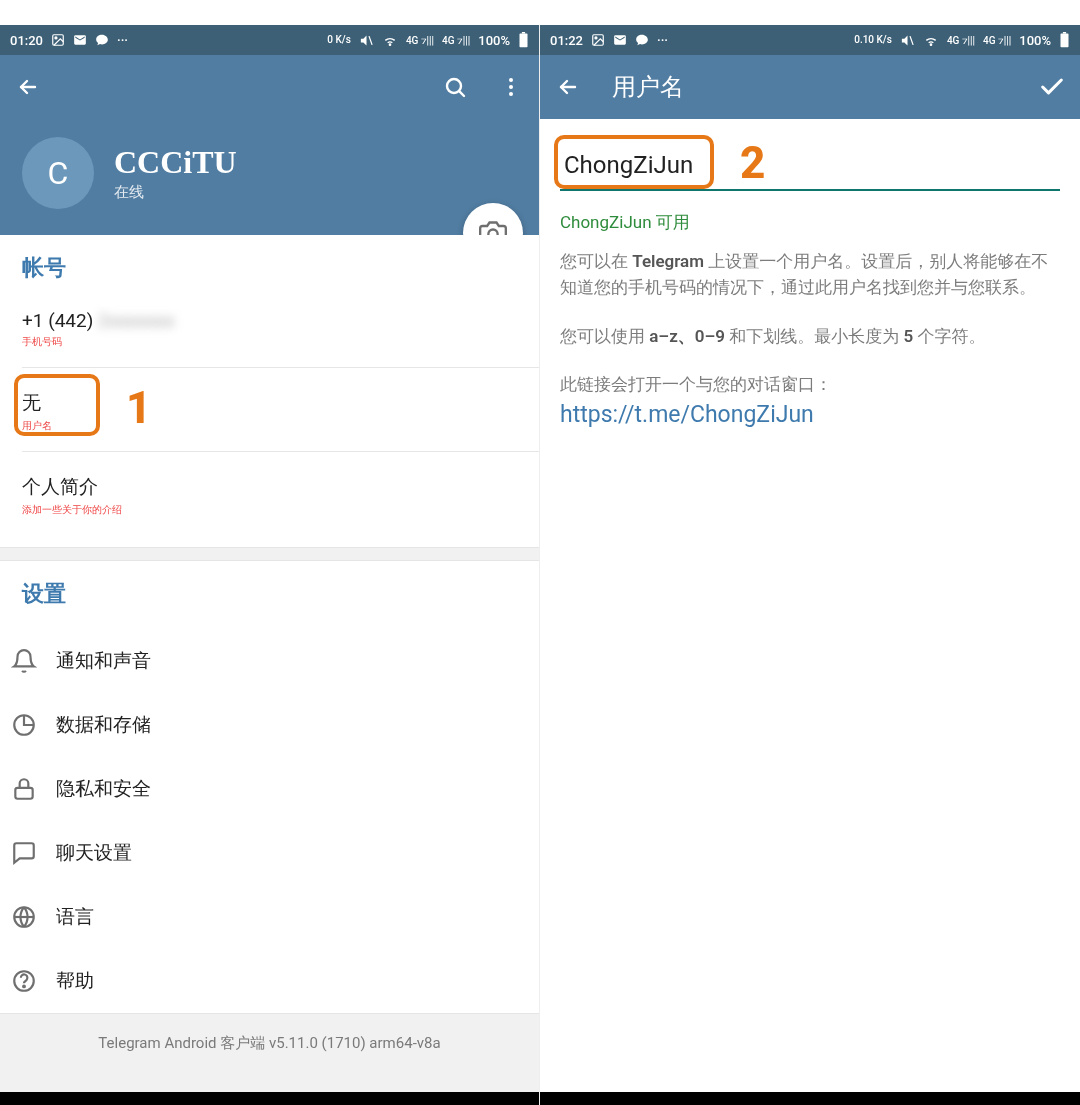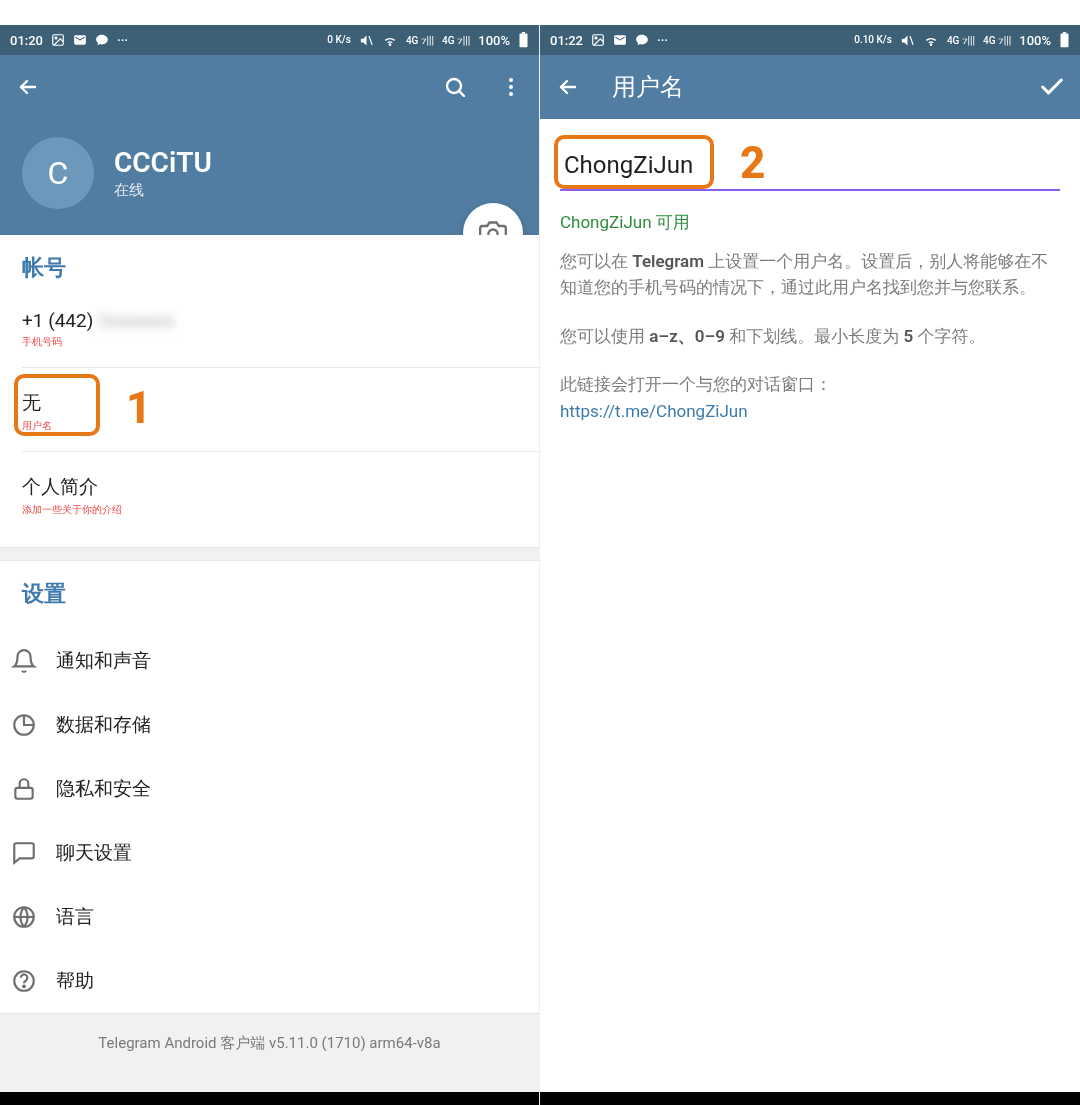--- a/index.html
+++ b/index.html
@@ -20,7 +20,7 @@
   
   .profile-header{ background:#517da2; color:#fff; padding:18px 22px 26px 22px; display:flex; align-items:center; gap:20px; position:relative;}
   .avatar{ width:72px;height:72px;border-radius:50%; background:#6b98bb; display:flex; align-items:center; justify-content:center; font-size:32px; color:#fff;}
-  .profile-name{font-size:28px;font-weight:600;}
+  .profile-name{font-size:32px;font-weight:600;font-family:Liberation Serif, serif;}
   .profile-status{font-size:15px;opacity:.85;margin-top:2px;}
   .camera-fab{position:absolute;right:16px;bottom:-28px;width:60px;height:60px;border-radius:50%;background:#fff;display:flex;align-items:center;justify-content:center;box-shadow:0 2px 6px rgba(0,0,0,.25);}
   

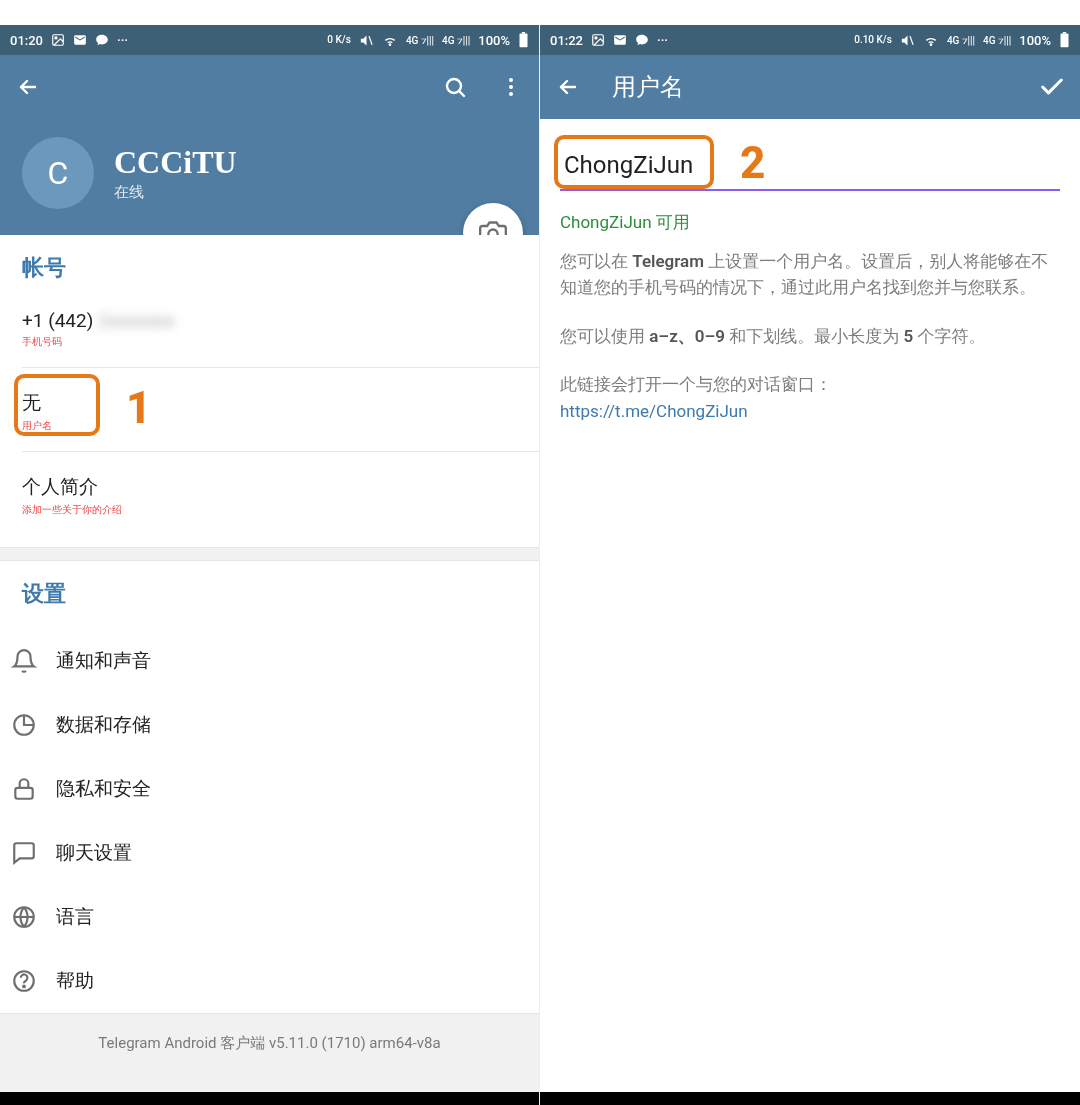--- a/index.html
+++ b/index.html
@@ -43,7 +43,7 @@
   
   .username-body{padding:22px 20px 0 20px;}
   .input-wrap{position:relative;}
-  .input-line{width:100%;font-size:24px;color:#222;border:none;border-bottom:2px solid #8b5cf6;padding:10px 4px 10px 4px;outline:none;background:transparent;font-family:inherit;}
+  .input-line{width:100%;font-size:24px;color:#222;border:none;border-bottom:2px solid #0f766e;padding:10px 4px 10px 4px;outline:none;background:transparent;font-family:inherit;}
   .avail{color:#2f8c3c;font-size:17px;margin-top:20px;}
   .desc{color:#7c7c7c;font-size:17px;line-height:1.55;margin-top:14px;}
   .desc strong{color:#555;font-weight:600;}

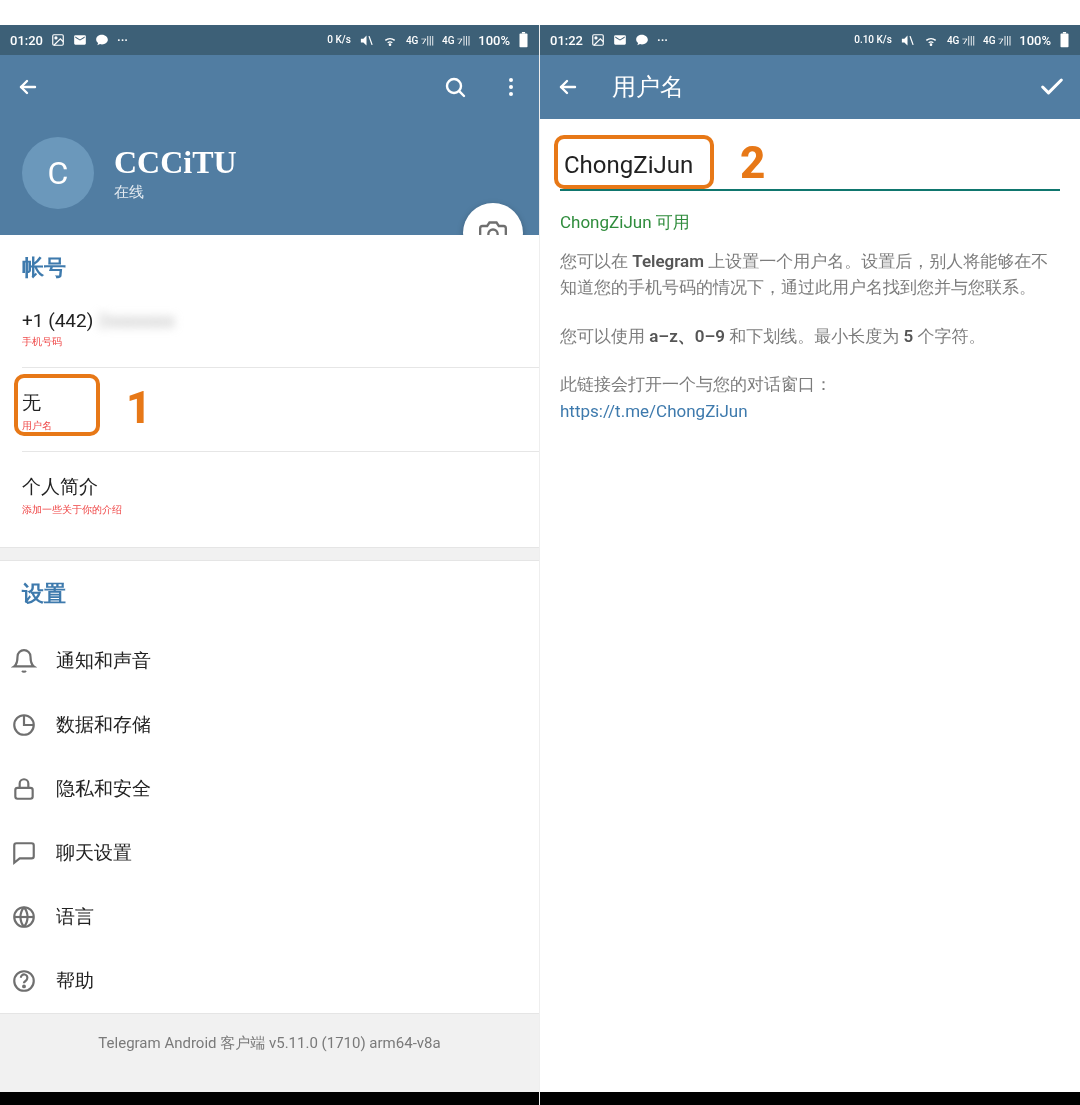--- a/index.html
+++ b/index.html
@@ -47,7 +47,7 @@
   .avail{color:#2f8c3c;font-size:17px;margin-top:20px;}
   .desc{color:#7c7c7c;font-size:17px;line-height:1.55;margin-top:14px;}
   .desc strong{color:#555;font-weight:600;}
-  .link{color:#3e7aad;font-size:17px;margin-top:4px;}
+  .link{color:#3e7aad;font-size:23px;margin-top:4px;}
   .navbar{height:38px;background:#000;margin-top:auto;}
   svg{display:block;}
 </style>

